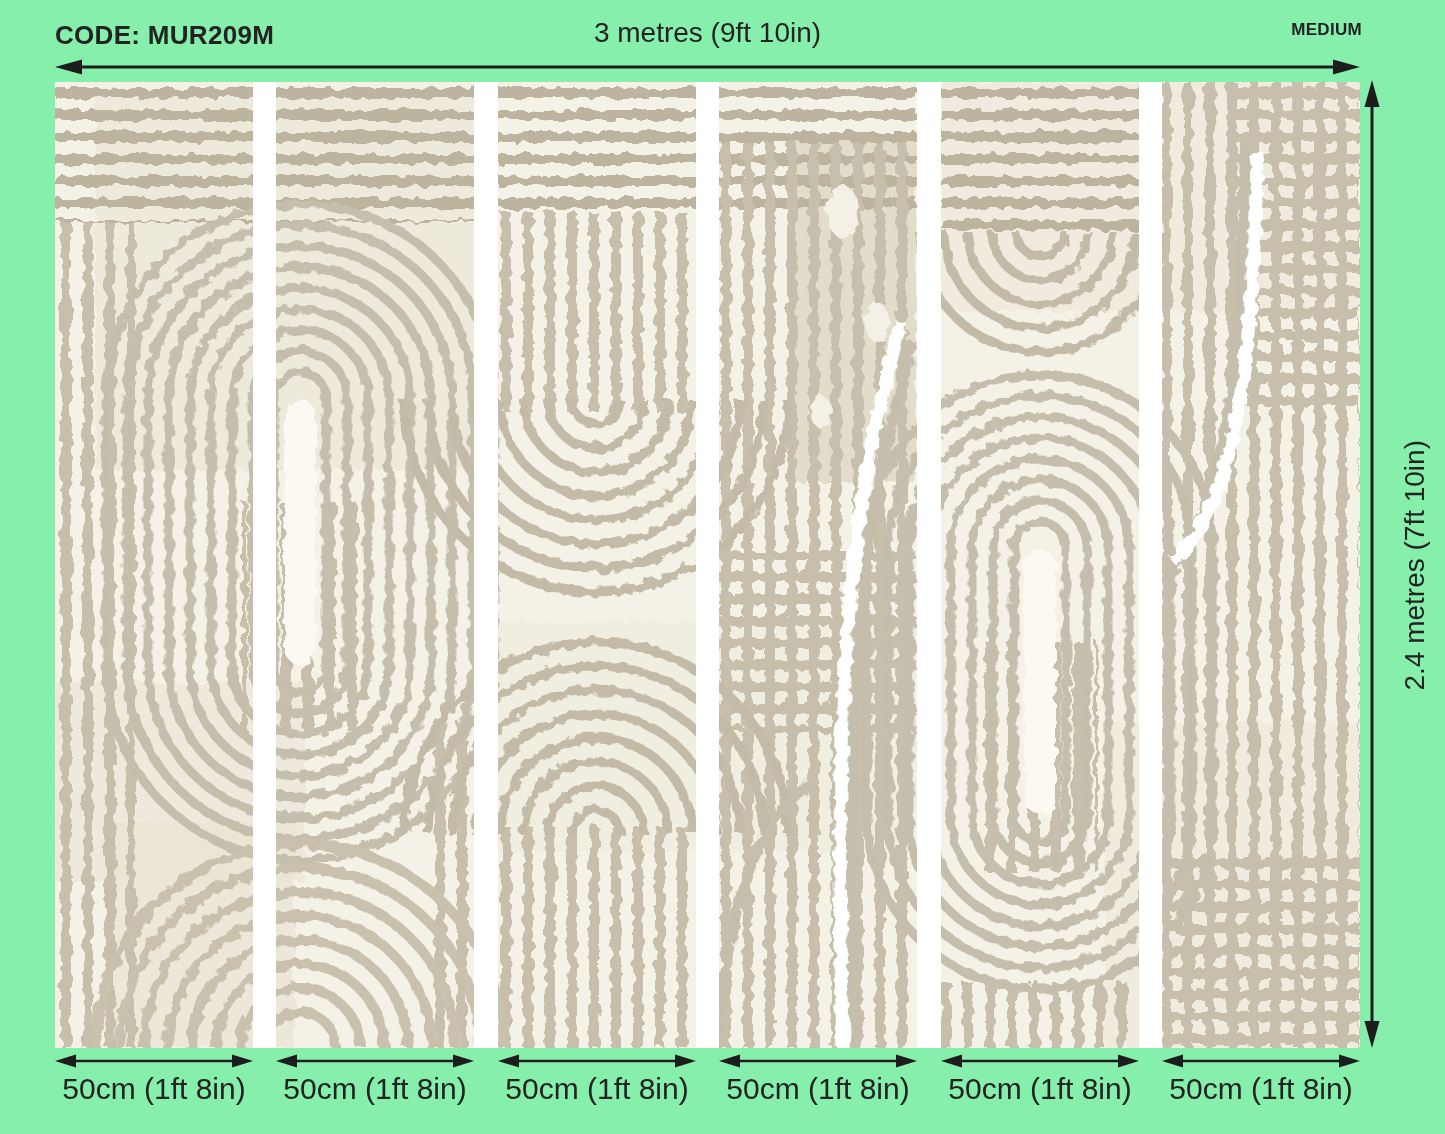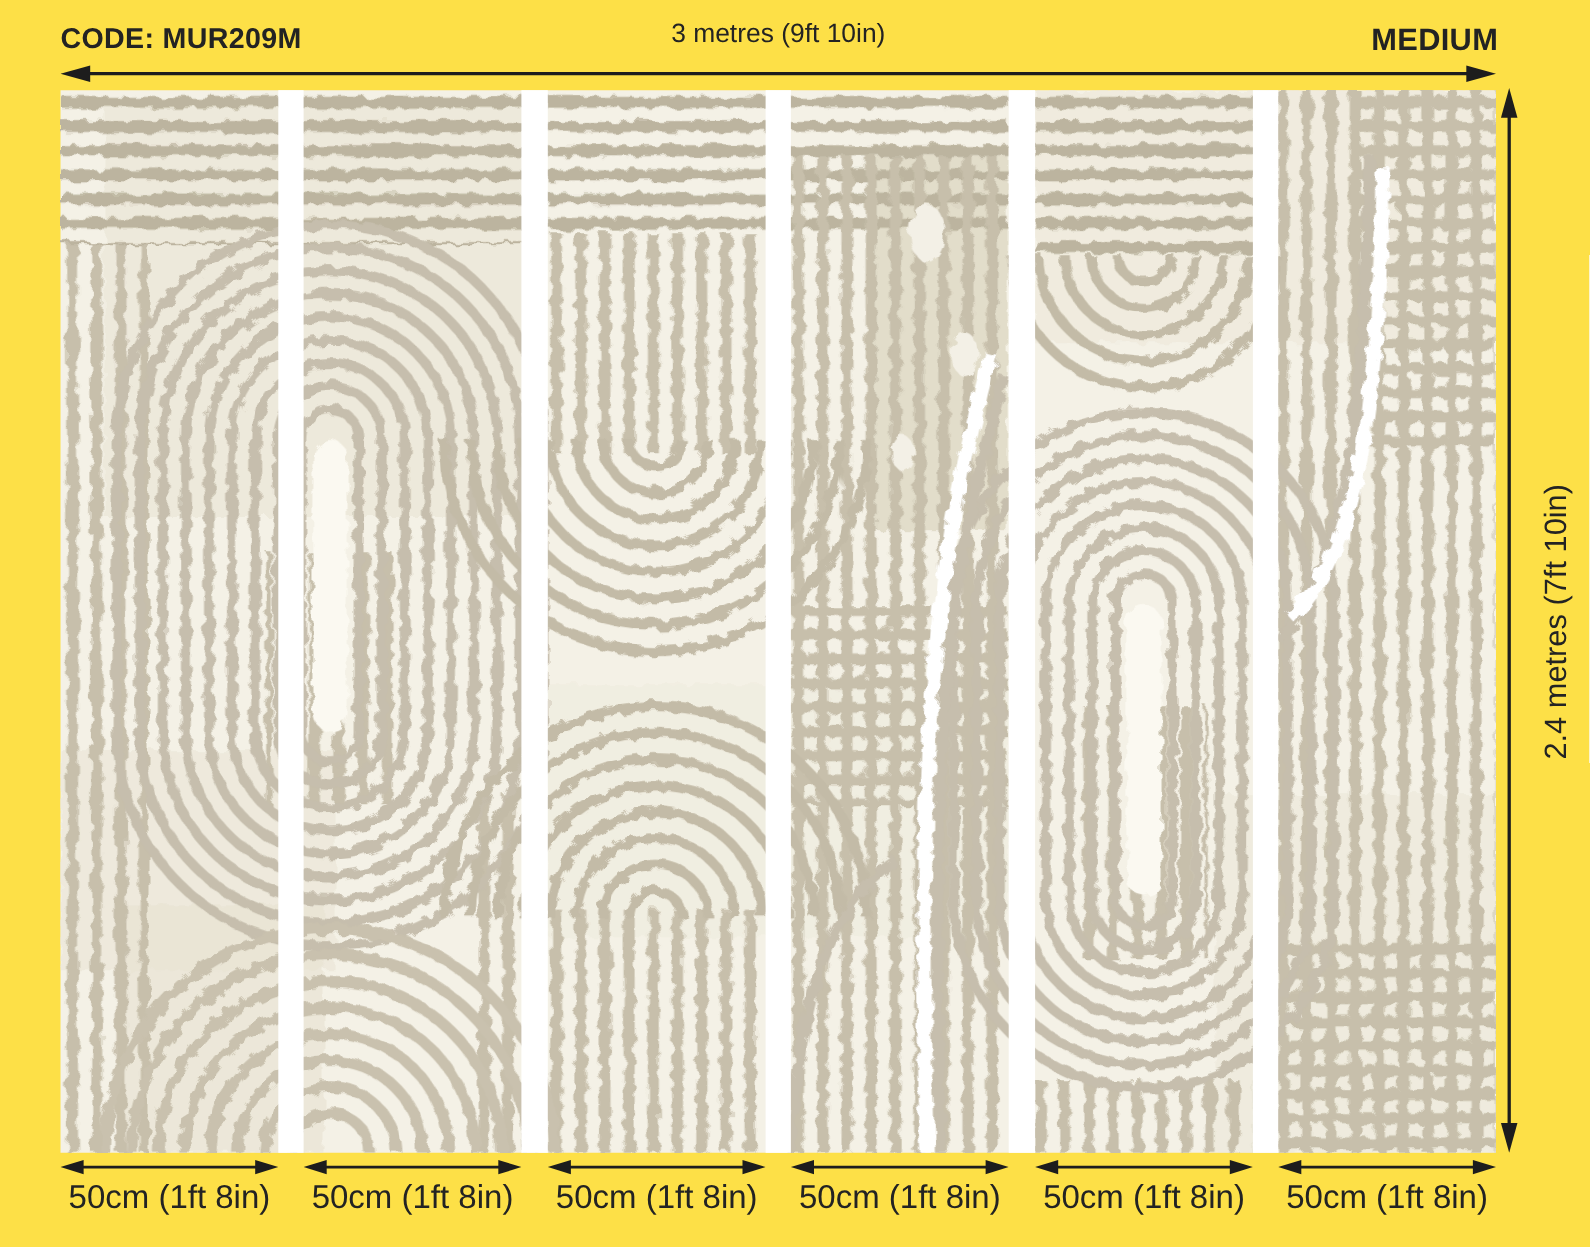--- a/index.html
+++ b/index.html
@@ -4,7 +4,7 @@
 <style>
   html,body{margin:0;padding:0;background:#ffffff;}
   .canvas{
-    position:relative;width:1445px;height:1134px;background:#fde047;
+    position:relative;width:1445px;height:1134px;background:#86efac;
     font-family:"Liberation Sans",sans-serif;color:#232323;overflow:hidden;
   }
   .code-label{position:absolute;left:55px;top:20px;font-size:26px;font-weight:700;letter-spacing:.3px;white-space:nowrap;}

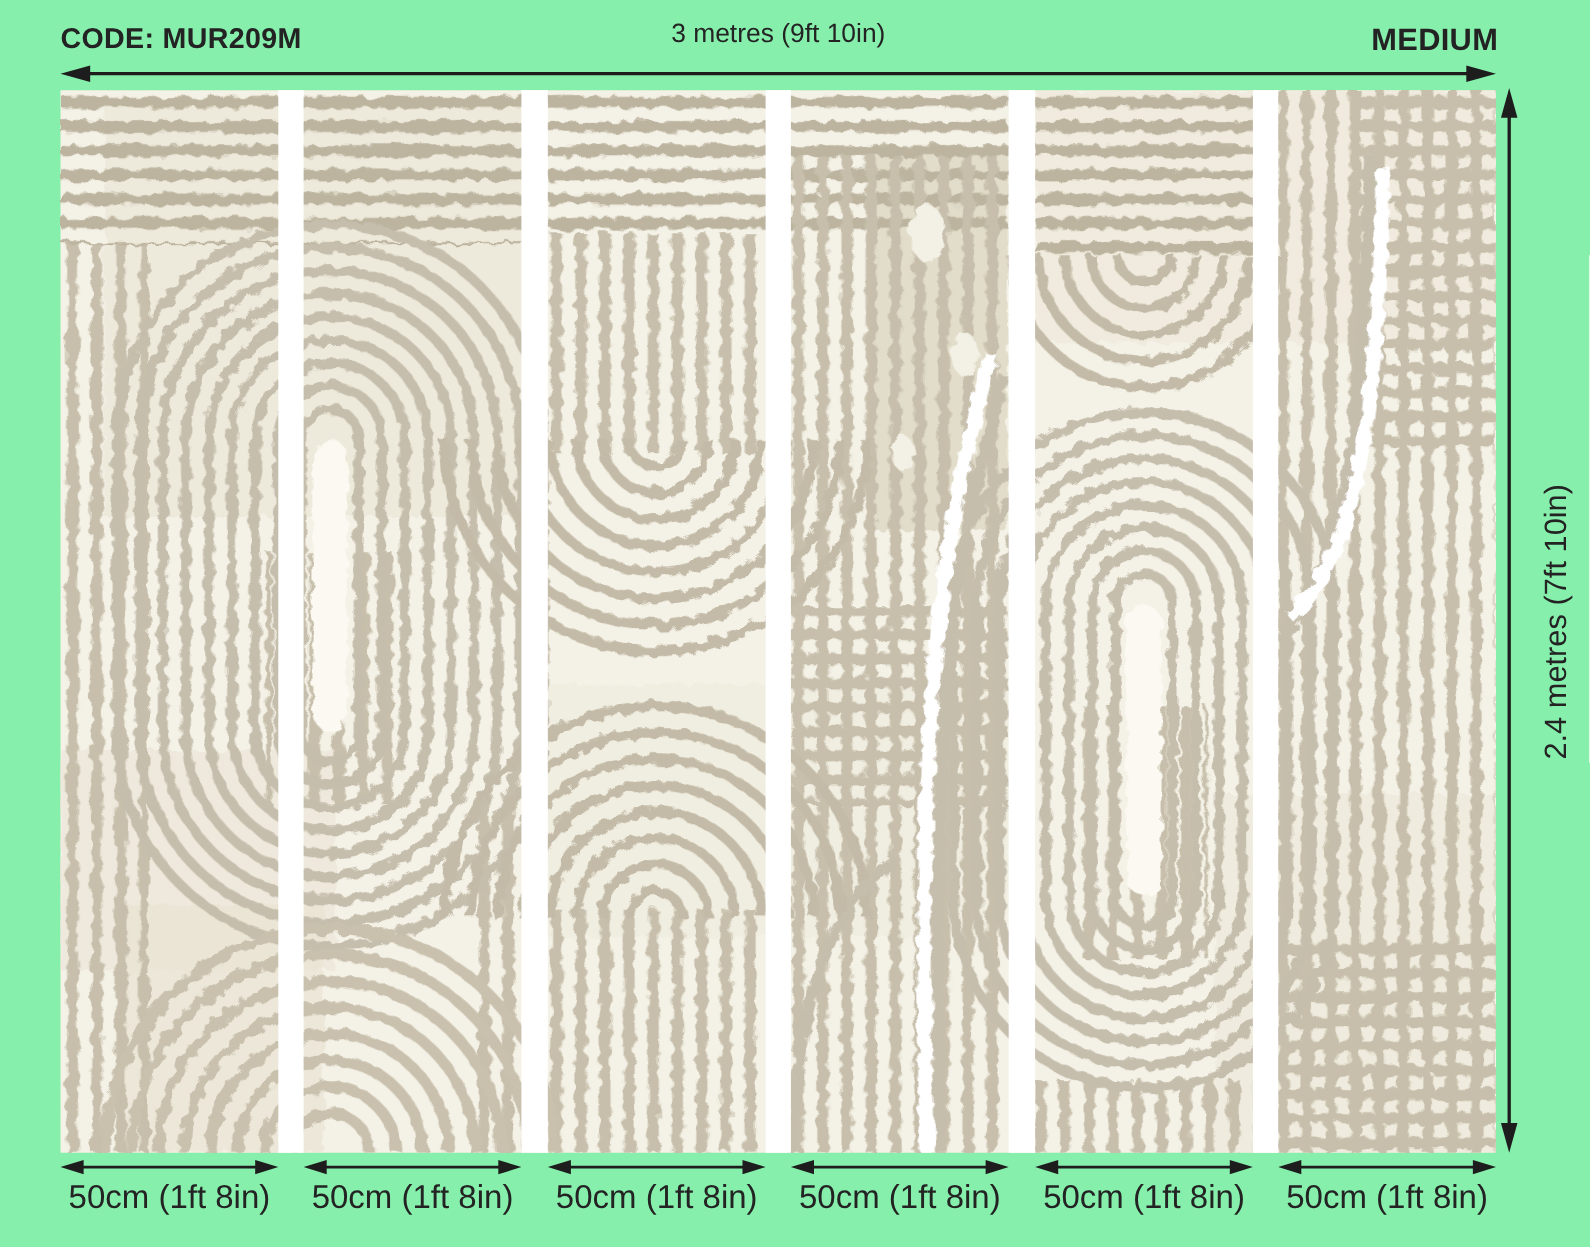--- a/index.html
+++ b/index.html
@@ -8,7 +8,7 @@
     font-family:"Liberation Sans",sans-serif;color:#232323;overflow:hidden;
   }
   .code-label{position:absolute;left:55px;top:20px;font-size:26px;font-weight:700;letter-spacing:.3px;white-space:nowrap;}
-  .total-width-label{position:absolute;left:55px;top:17px;width:1305px;text-align:center;font-size:24px;font-weight:400;}
+  .total-width-label{position:absolute;left:55px;top:17px;width:1305px;text-align:center;font-size:28px;font-weight:400;}
   .size-label{position:absolute;right:83px;top:20px;font-size:28px;font-weight:700;letter-spacing:.3px;}
   .arrow{position:absolute;display:block;}
   .arrow-top{left:55px;top:56px;}

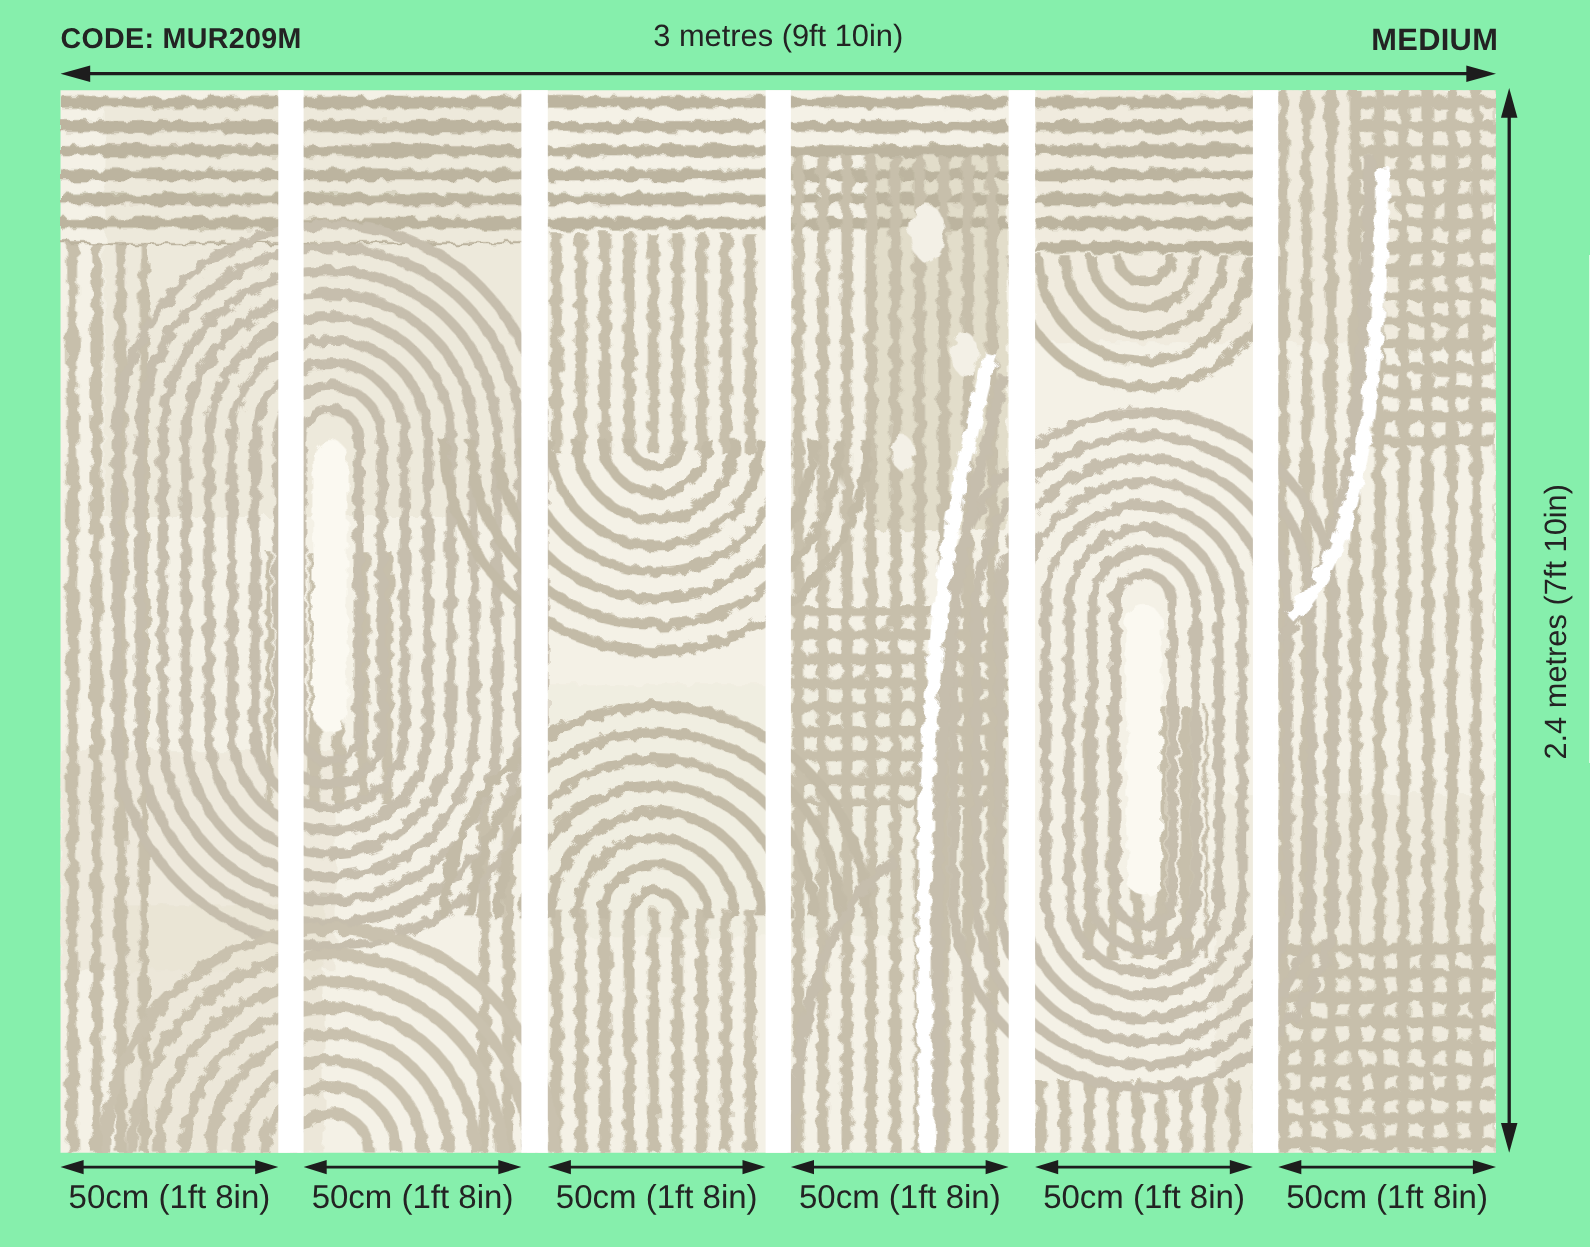--- a/index.html
+++ b/index.html
@@ -9,7 +9,7 @@
   }
   .code-label{position:absolute;left:55px;top:20px;font-size:26px;font-weight:700;letter-spacing:.3px;white-space:nowrap;}
   .total-width-label{position:absolute;left:55px;top:17px;width:1305px;text-align:center;font-size:28px;font-weight:400;}
-  .size-label{position:absolute;right:83px;top:20px;font-size:28px;font-weight:700;letter-spacing:.3px;}
+  .size-label{position:absolute;right:83px;top:20px;font-size:17px;font-weight:700;letter-spacing:.3px;}
   .arrow{position:absolute;display:block;}
   .arrow-top{left:55px;top:56px;}
   .arrow-right{left:1360px;top:80px;}

